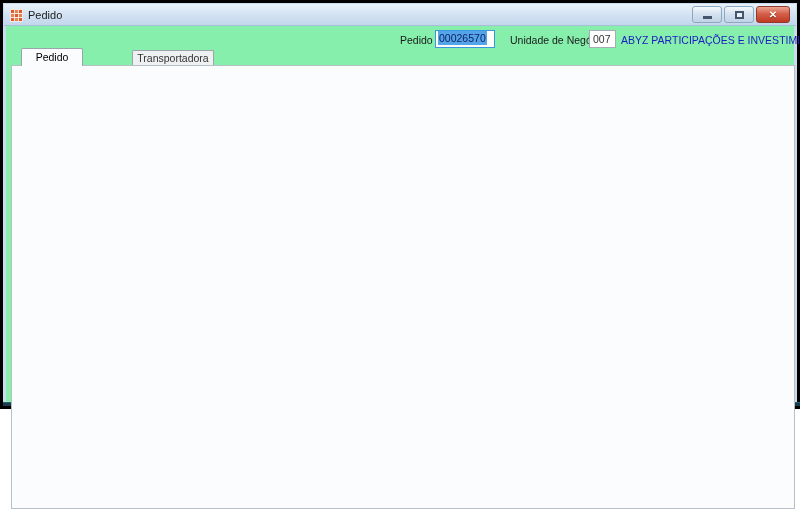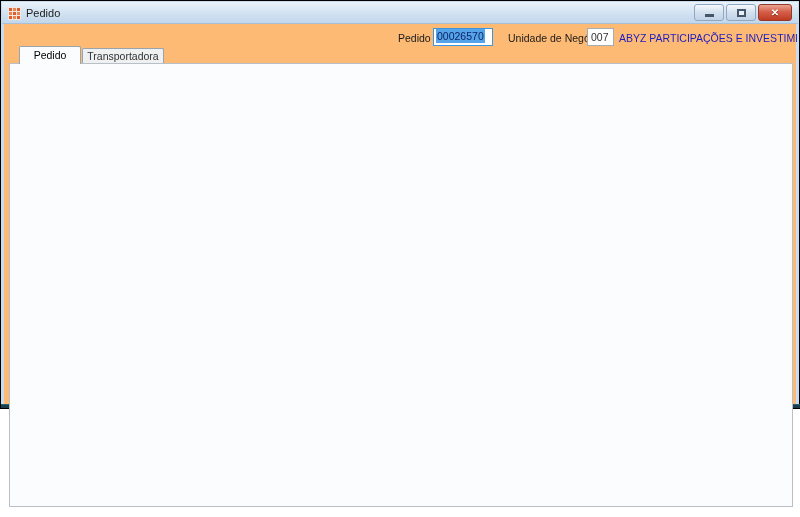--- a/index.html
+++ b/index.html
@@ -6,7 +6,7 @@
   html,body { width:800px; height:517px; overflow:hidden; background:#ffffff;
               font-family:"Liberation Sans", sans-serif; }
   .window { position:relative; width:800px; height:409px;
-            border:1px solid #000000; background:#fdba74;
+            border:3px solid #000000; background:#86efac;
             box-shadow: inset 0 0 0 3px #c9dcef; }
   
   .titlebar { position:absolute; left:1px; top:1px; right:1px; height:22px;

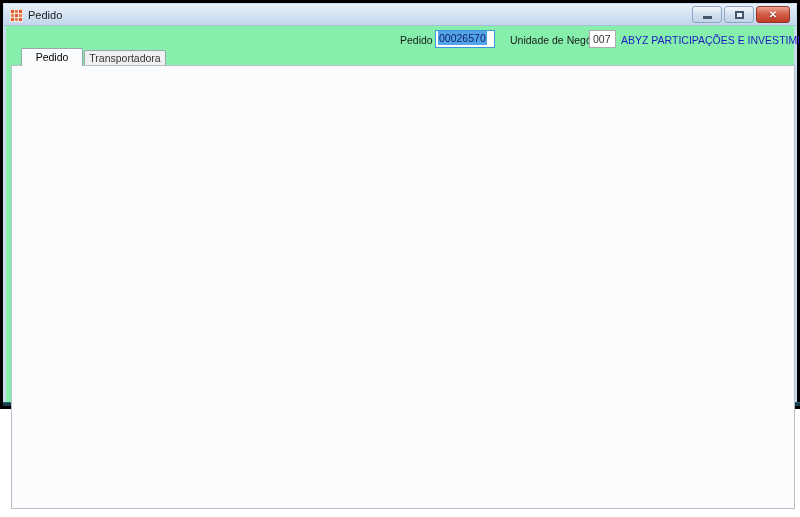--- a/index.html
+++ b/index.html
@@ -40,7 +40,7 @@
   .tab.active { background:#fbfcfd; height:18px; top:45px; z-index:3; line-height:17px;
                 border-radius:2px 2px 0 0; }
   .tab.inactive { background:#eef0f2; height:16px; top:47px; z-index:1; line-height:15px;
-                  color:#333; border-radius:2px 2px 0 0; }
+                  color:#333; border-radius:2px 2px 0 0;margin-left:48px; }
   
   .panel { position:absolute; left:8px; top:62px; width:784px; height:444px;
            background:#fbfcfd; border:1px solid #b9bfc6; z-index:2; }

